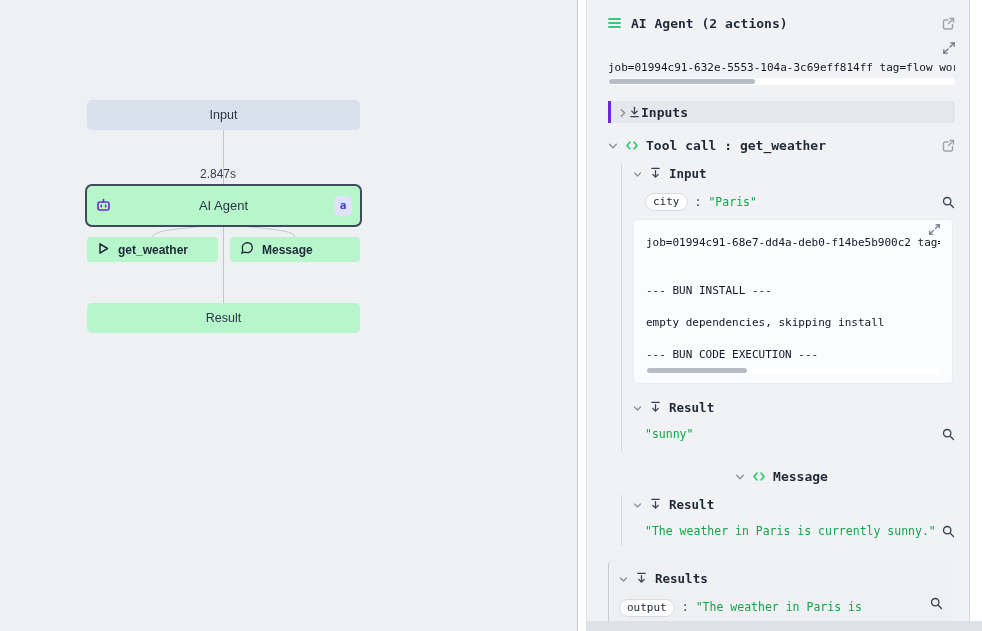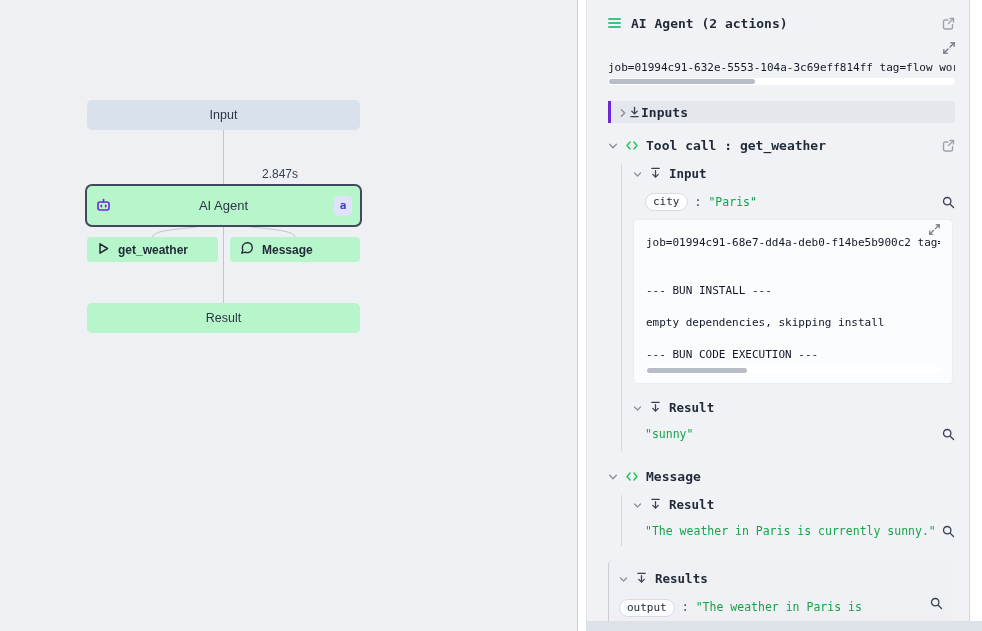--- a/index.html
+++ b/index.html
@@ -51,7 +51,7 @@
                 height:22px; display:flex; align-items:center; gap:1px; padding-left:7px; cursor:pointer; }
   .sec-title { font-weight:bold; font-size:13px; }
 
-  .section-hdr { display:flex; align-items:center; gap:8px; margin-top:13px; }
+  .section-hdr { display:flex; align-items:center; gap:8px; margin-top:13px;justify-content:center; }
   .section-body { margin-left:13px; border-left:1px solid #d5d9df; padding-left:11px; margin-top:9px; }
   .sub-hdr { display:flex; align-items:center; gap:8px; margin-top:5px; }
   .sub-hdr .sec-title { font-size:12.5px; }

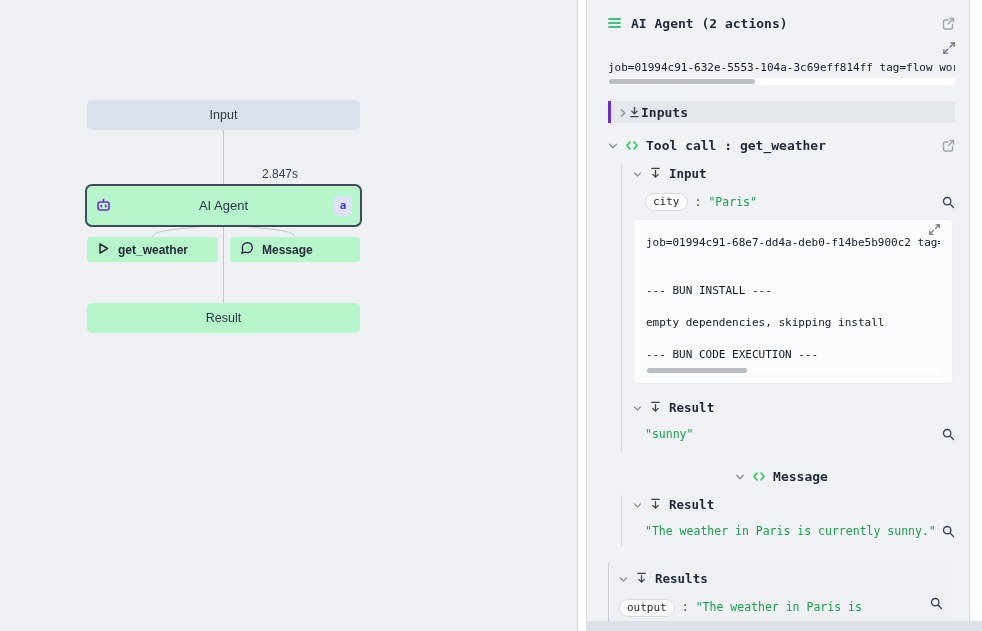--- a/index.html
+++ b/index.html
@@ -23,7 +23,7 @@
                 padding:8px 10px; gap:8px; font-weight:bold; font-size:12px; color:#1f2937; }
   .node-gw  { left:87px;  top:237px; width:131px; }
   .node-msg { left:230px; top:237px; width:130px; }
-  .duration { position:absolute; left:200px; top:167px; width:160px; text-align:center;
+  .duration { position:absolute; left:200px; top:167px; width:160px; text-align:left;
               font-size:12px; color:#374151; }
 
   

